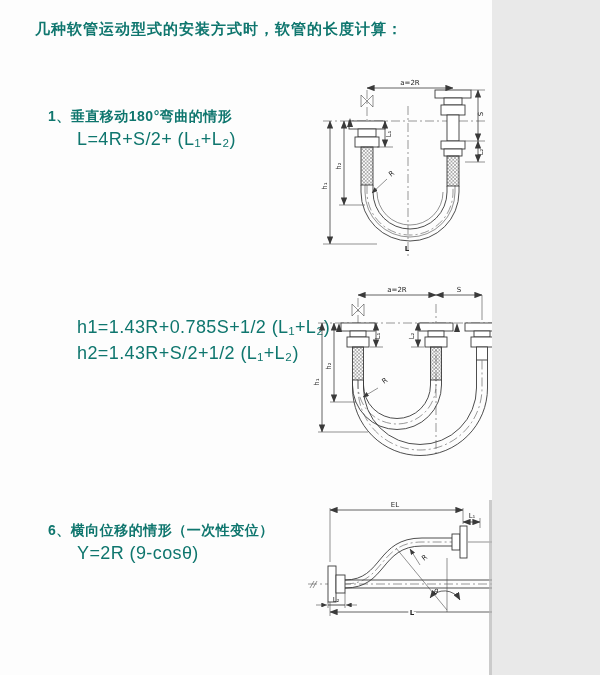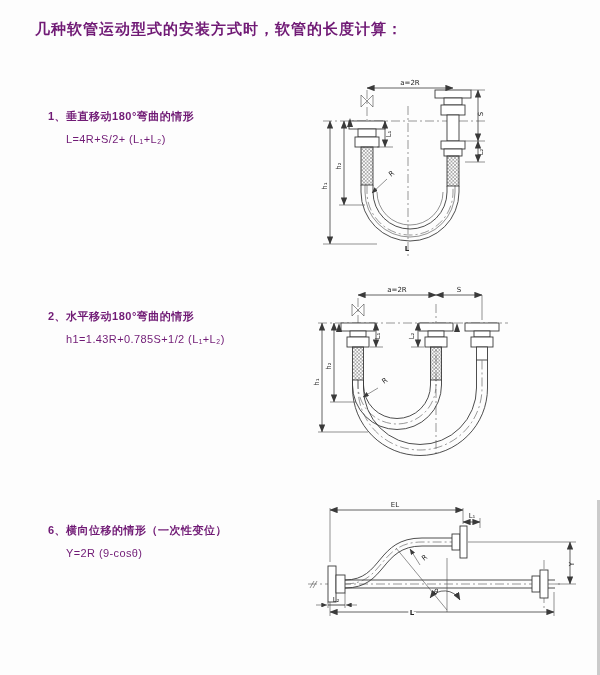--- a/index.html
+++ b/index.html
@@ -4,8 +4,8 @@
 <style>
   html,body{margin:0;padding:0;background:#e9e9e9;}
   .page{
-    position:relative;width:600px;height:675px;background:#fdfdfd;
-    font-family:"Liberation Sans","DejaVu Sans",sans-serif;color:#701a75;overflow:hidden;
+    position:relative;width:492px;height:675px;background:#fdfdfd;
+    font-family:"Liberation Sans","DejaVu Sans",sans-serif;color:#0f766e;overflow:hidden;
   }
   .title{
     position:absolute;left:35px;top:20px;font-size:15px;font-weight:bold;letter-spacing:1px;

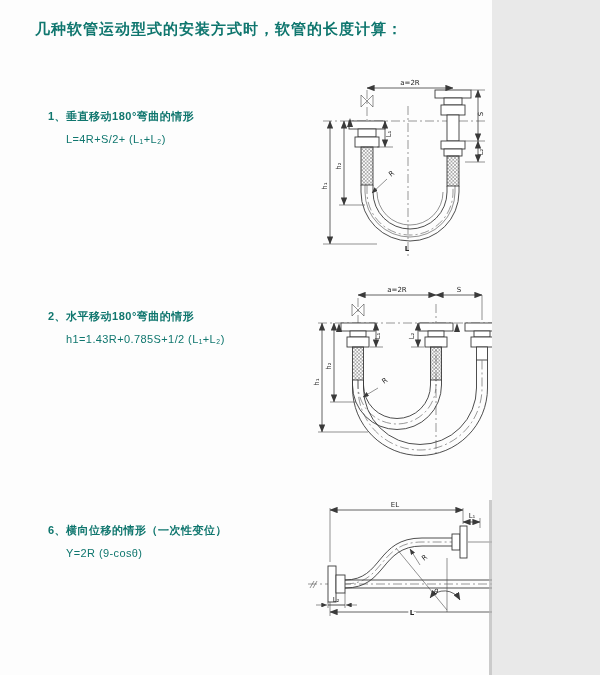--- a/index.html
+++ b/index.html
@@ -11,7 +11,7 @@
     position:absolute;left:35px;top:20px;font-size:15px;font-weight:bold;letter-spacing:1px;
   }
   .sec{position:absolute;left:48px;width:285px;}
-  .sec .heading{font-size:11px;font-weight:bold;line-height:20px;letter-spacing:0.5px;}
+  .sec .heading{font-size:14px;font-weight:bold;line-height:20px;letter-spacing:0.5px;}
   .sec .formula{font-size:11px;line-height:26px;margin-left:18px;letter-spacing:0.4px;}
   .sec .formula:first-of-type{margin-top:8px;}
   #sec1{top:106px;} #sec2{top:306px;} #sec3{top:520px;}

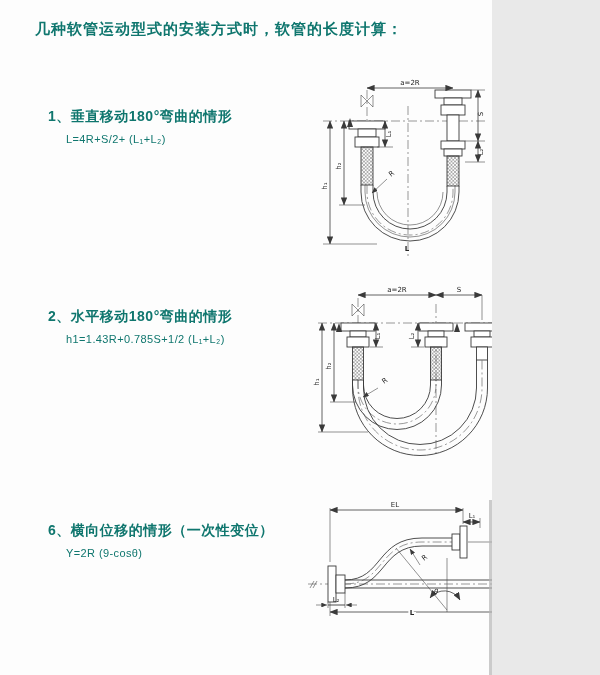--- a/index.html
+++ b/index.html
@@ -12,7 +12,7 @@
   }
   .sec{position:absolute;left:48px;width:285px;}
   .sec .heading{font-size:14px;font-weight:bold;line-height:20px;letter-spacing:0.5px;}
-  .sec .formula{font-size:11px;line-height:26px;margin-left:18px;letter-spacing:0.4px;}
+  .sec .formula{font-size:18px;line-height:26px;margin-left:29px;letter-spacing:0.4px;}
   .sec .formula:first-of-type{margin-top:8px;}
   #sec1{top:106px;} #sec2{top:306px;} #sec3{top:520px;}
   .diag{position:absolute;}

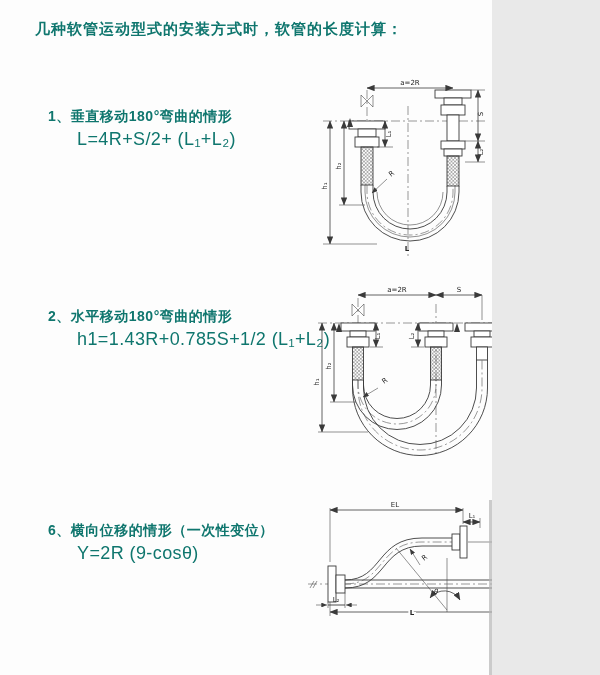--- a/index.html
+++ b/index.html
@@ -42,7 +42,6 @@
   </section>
 
   <section class="sec" id="sec2">
-    <div class="heading">2、水平移动180°弯曲的情形</div>
     <div class="formula">h1=1.43R+0.785S+1/2 (L₁+L₂)</div>
   </section>
 

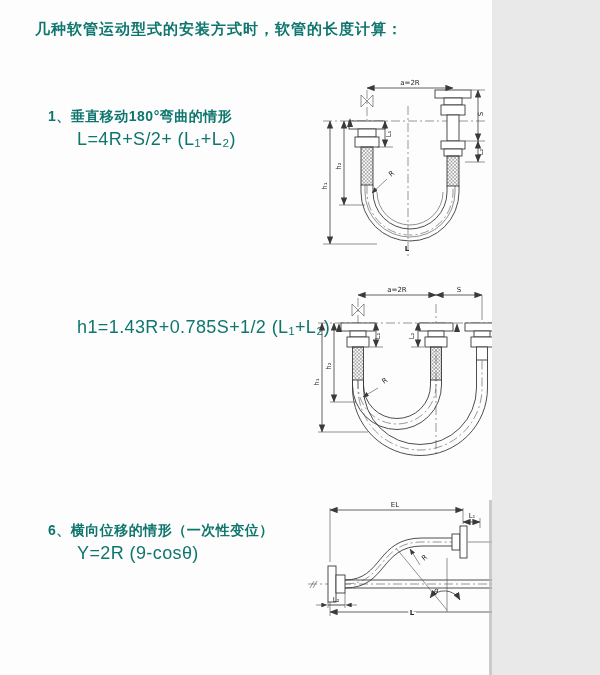--- a/index.html
+++ b/index.html
@@ -43,6 +43,7 @@
 
   <section class="sec" id="sec2">
     <div class="formula">h1=1.43R+0.785S+1/2 (L₁+L₂)</div>
+    <div class="formula">h2=1.43R+S/2+1/2 (L₁+L₂)</div>
   </section>
 
   <section class="sec" id="sec3">

